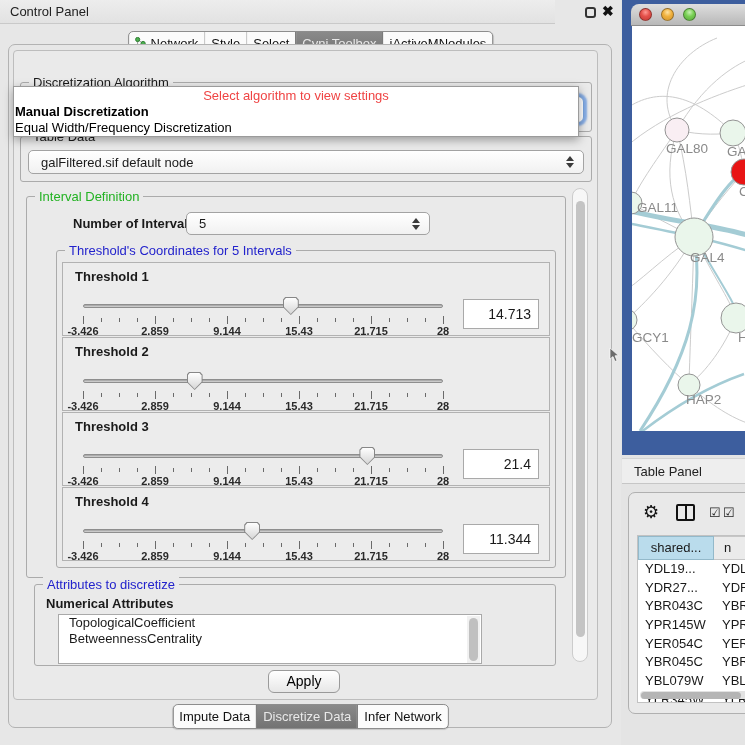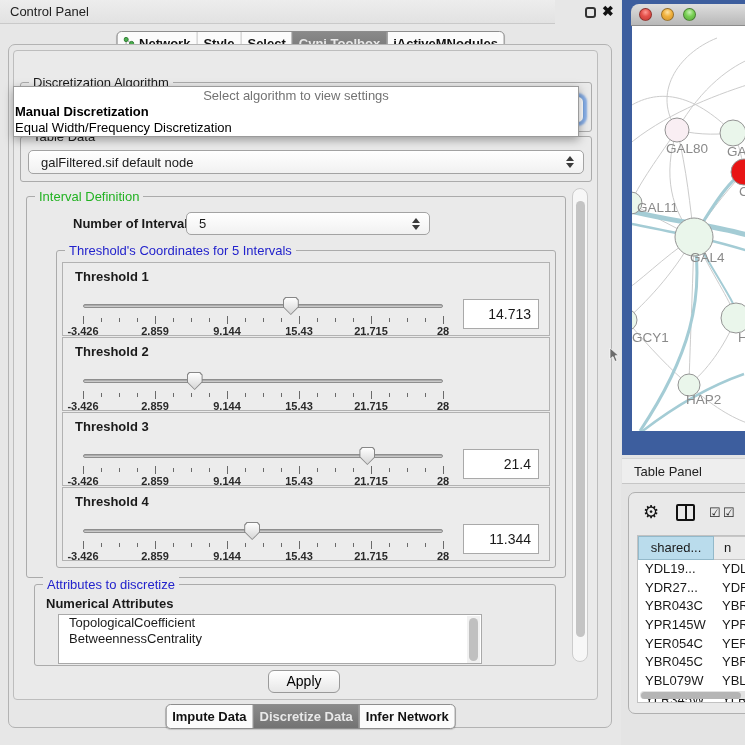--- a/index.html
+++ b/index.html
@@ -48,7 +48,7 @@
   
   #popup { left:13px; top:86px; width:566px; height:51px; background:#fff; z-index:40;
            border:1px solid #9b9b9b; box-shadow:0 3px 9px rgba(0,0,0,.35); }
-  #popup .ph { text-align:center; color:#737373; height:17px; line-height:17px; }
+  #popup .ph { text-align:center; color:#ef4444; height:17px; line-height:17px; }
   #popup .opt { height:16px; line-height:16px; padding-left:1px; color:#000; }
   #popup .opt.sel { font-weight:bold; }
 

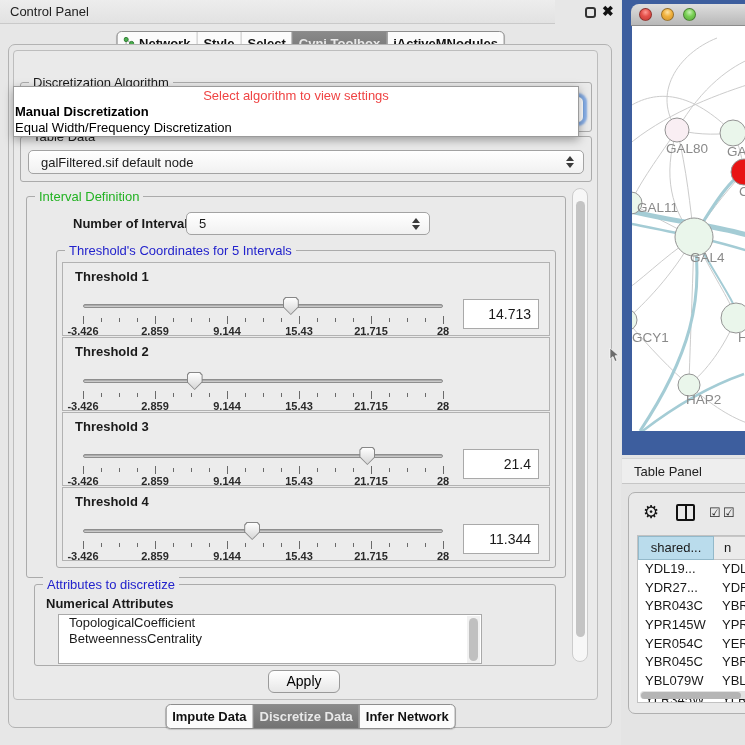--- a/index.html
+++ b/index.html
@@ -20,7 +20,7 @@
               background:#fbfbfb; overflow:hidden; height:25px;
               box-shadow:0 1px 1px rgba(0,0,0,.15); }
   .seg-tab { display:flex; align-items:center; gap:5px; padding:0 6px; line-height:23px;
-             border-left:1px solid #c4c4c4; white-space:nowrap; color:#111;font-weight:bold; }
+             border-left:1px solid #c4c4c4; white-space:nowrap; color:#111; }
   .seg-tab:first-child { border-left:none; }
   .seg-tab.active { background:linear-gradient(#8a8a8a,#737373); color:#e9e9e9;
                     border-left-color:#6d6d6d; }

